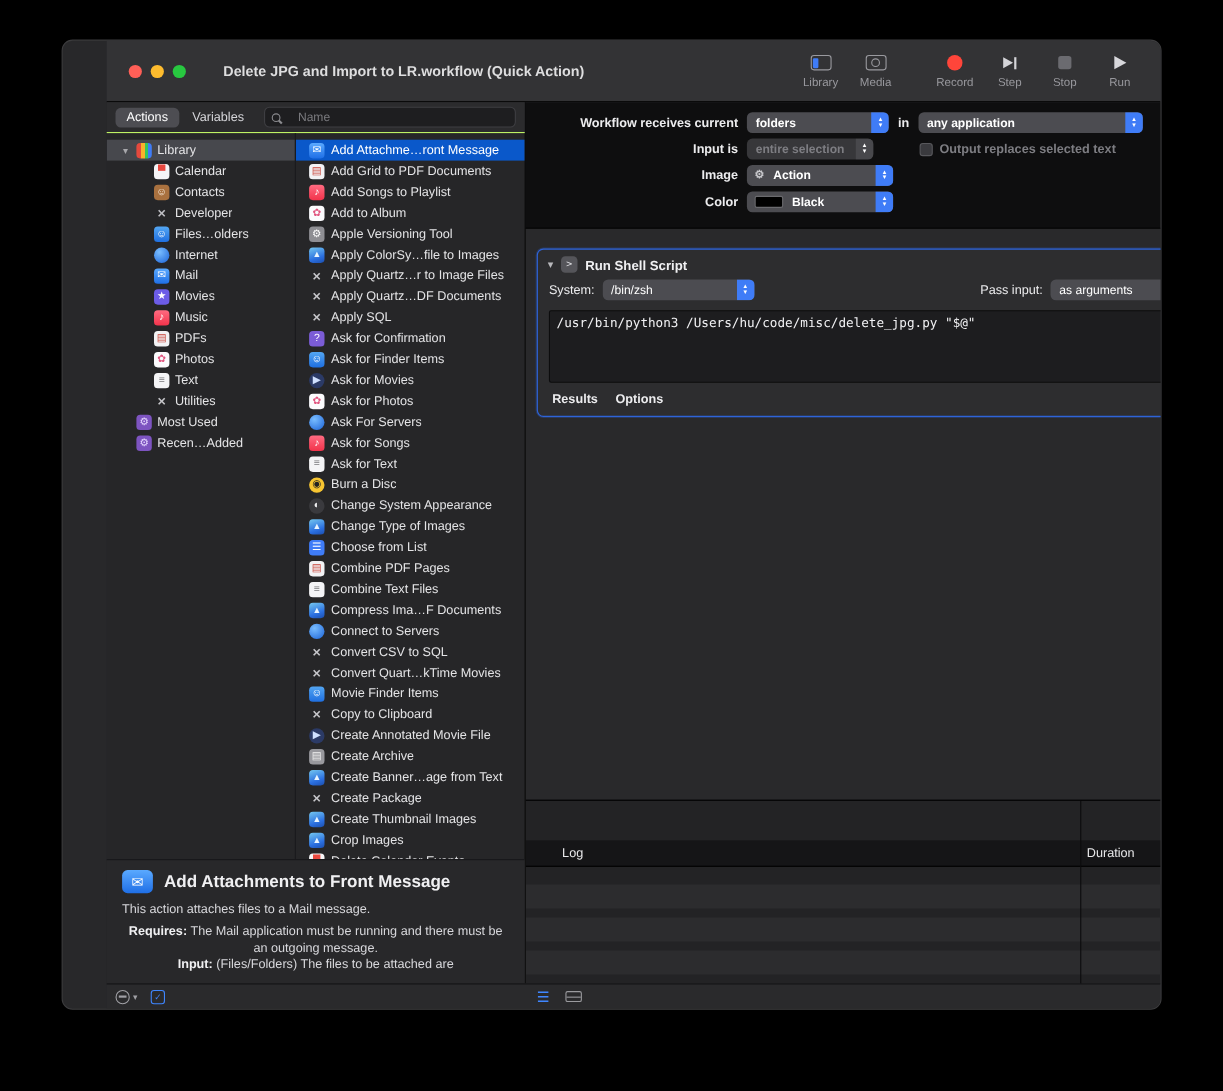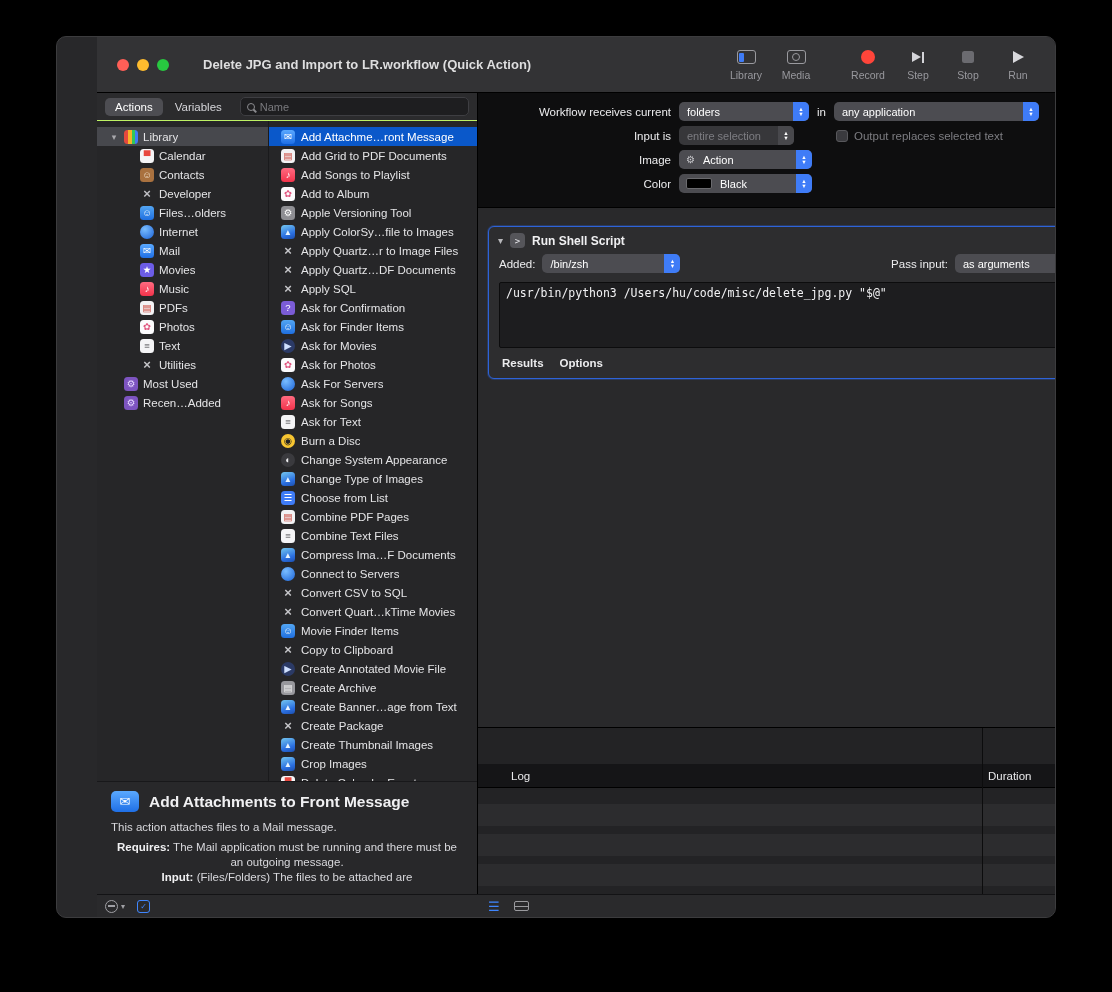--- a/index.html
+++ b/index.html
@@ -43,7 +43,7 @@
              border-radius:5px; font-family:inherit; cursor:default; }
   .seg-btn.active { background:#4d4d52; color:#fff; }
   .search { flex:1; height:19px; background:#1e1e20; border:1px solid #3e3e42; border-radius:5px;
-            display:flex; align-items:center; padding:0 6px; gap:5px; }
+            display:flex; align-items:center; padding:0 6px; gap:16px; }
   .mag { width:8px; height:8px; border:1.5px solid #8a8a8e; border-radius:50%; position:relative; flex:0 0 auto; }
   .mag::after { content:""; position:absolute; width:4px; height:1.5px; background:#8a8a8e;
                 transform:rotate(45deg); right:-3.5px; bottom:-1.5px; }

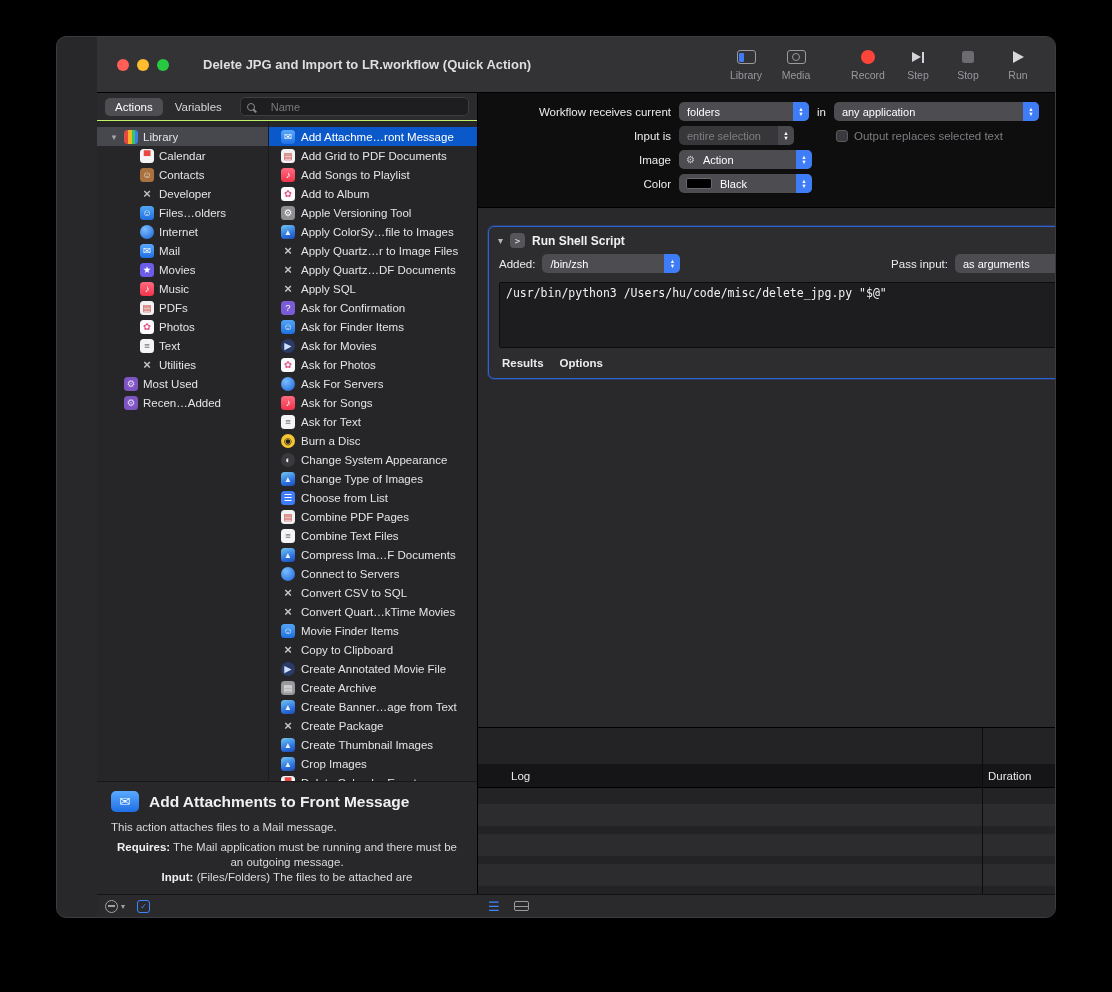--- a/index.html
+++ b/index.html
@@ -87,7 +87,7 @@
   
   .right { flex:1; display:flex; flex-direction:column; min-width:0; background:#29292b; }
   .config { flex:0 0 115px; background:#0e0e0f; padding:9px 16px 0; border-bottom:1px solid #000; }
-  .cfg-row { display:flex; align-items:center; height:19px; margin-bottom:5px; }
+  .cfg-row { display:flex; align-items:center; height:19px; margin-bottom:5px;font-weight:bold; }
   .cfg-label { width:177px; flex:0 0 auto; text-align:right; margin-right:8px; font-size:11.5px; color:#ececee; }
   .cfg-in { margin:0 8px; font-size:11.5px; color:#ececee; }
 

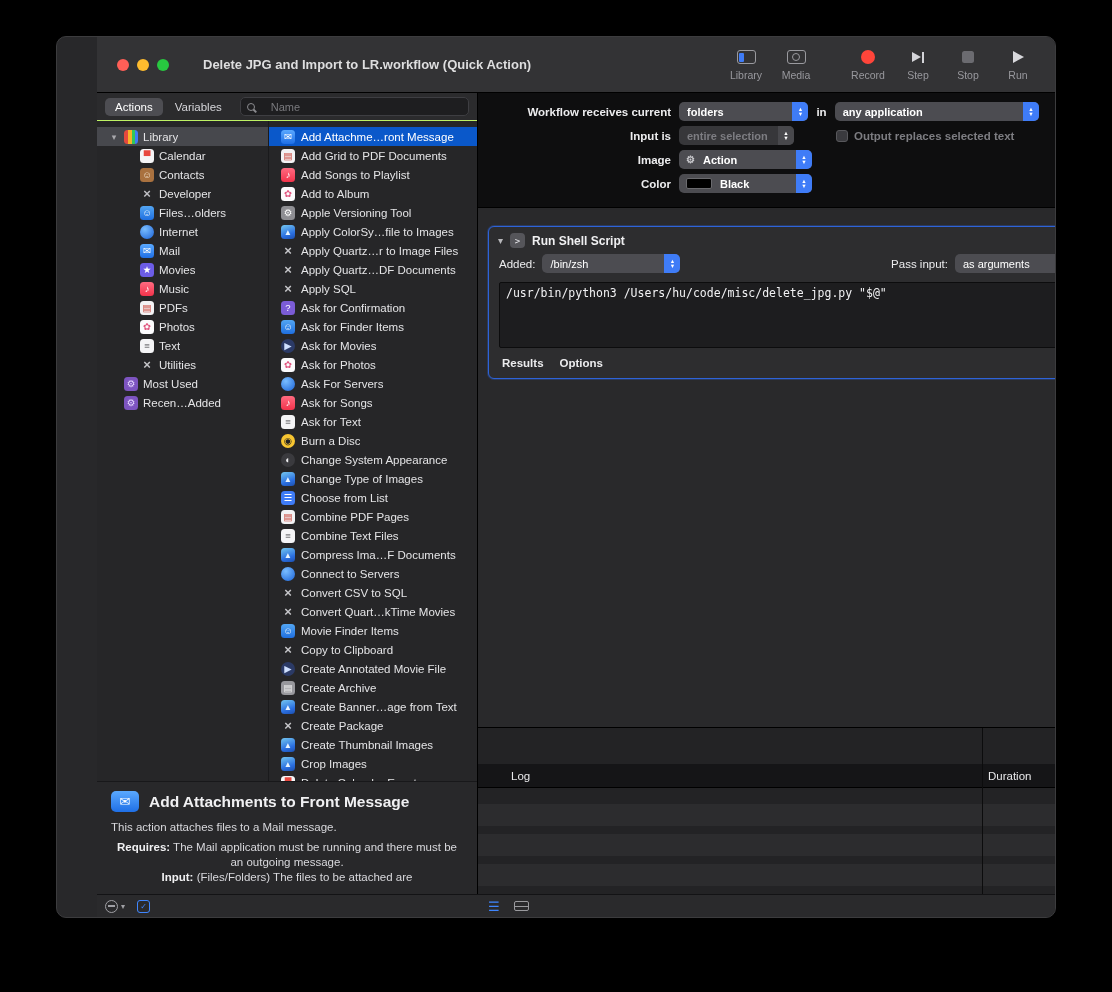--- a/index.html
+++ b/index.html
@@ -509,7 +509,7 @@
               <span class="card-close">×</span>
             </div>
             <div class="shell-row">
-              <span class="srlabel">Added:</span>
+              <span class="srlabel">System:</span>
               <span class="popup w138">
                 <span class="popup-val">/bin/zsh</span>
                 <span class="popup-cap"></span>

